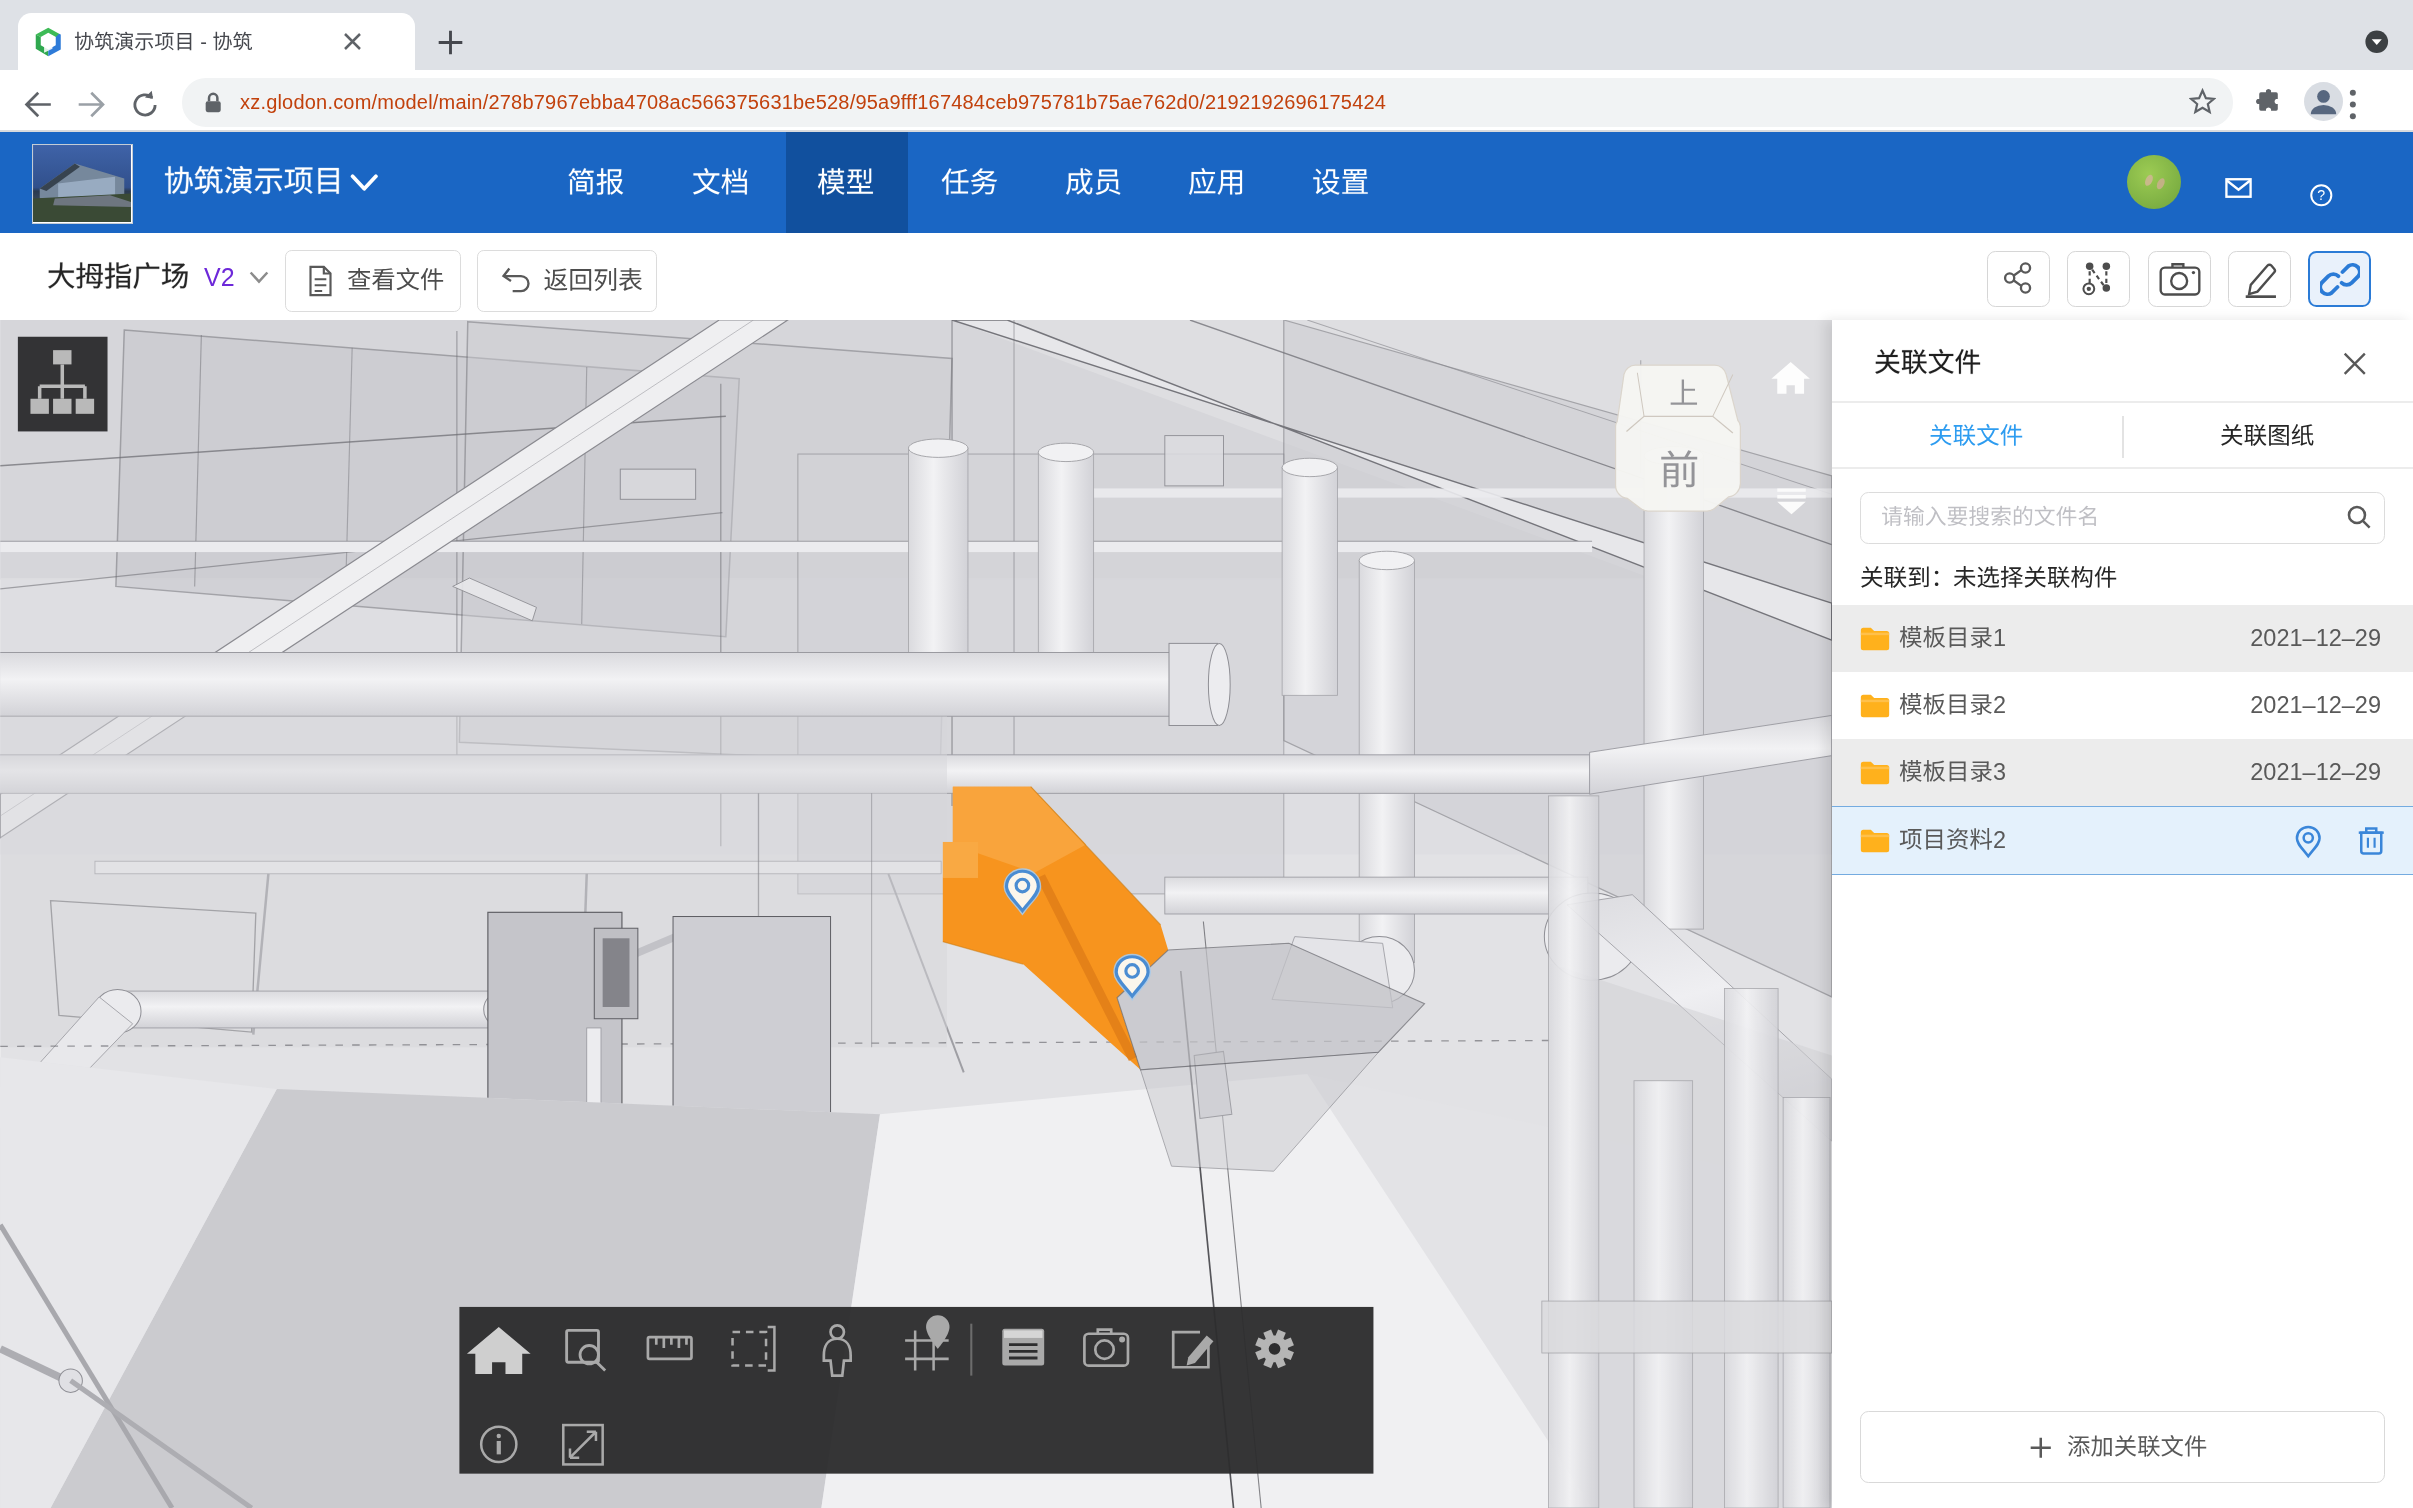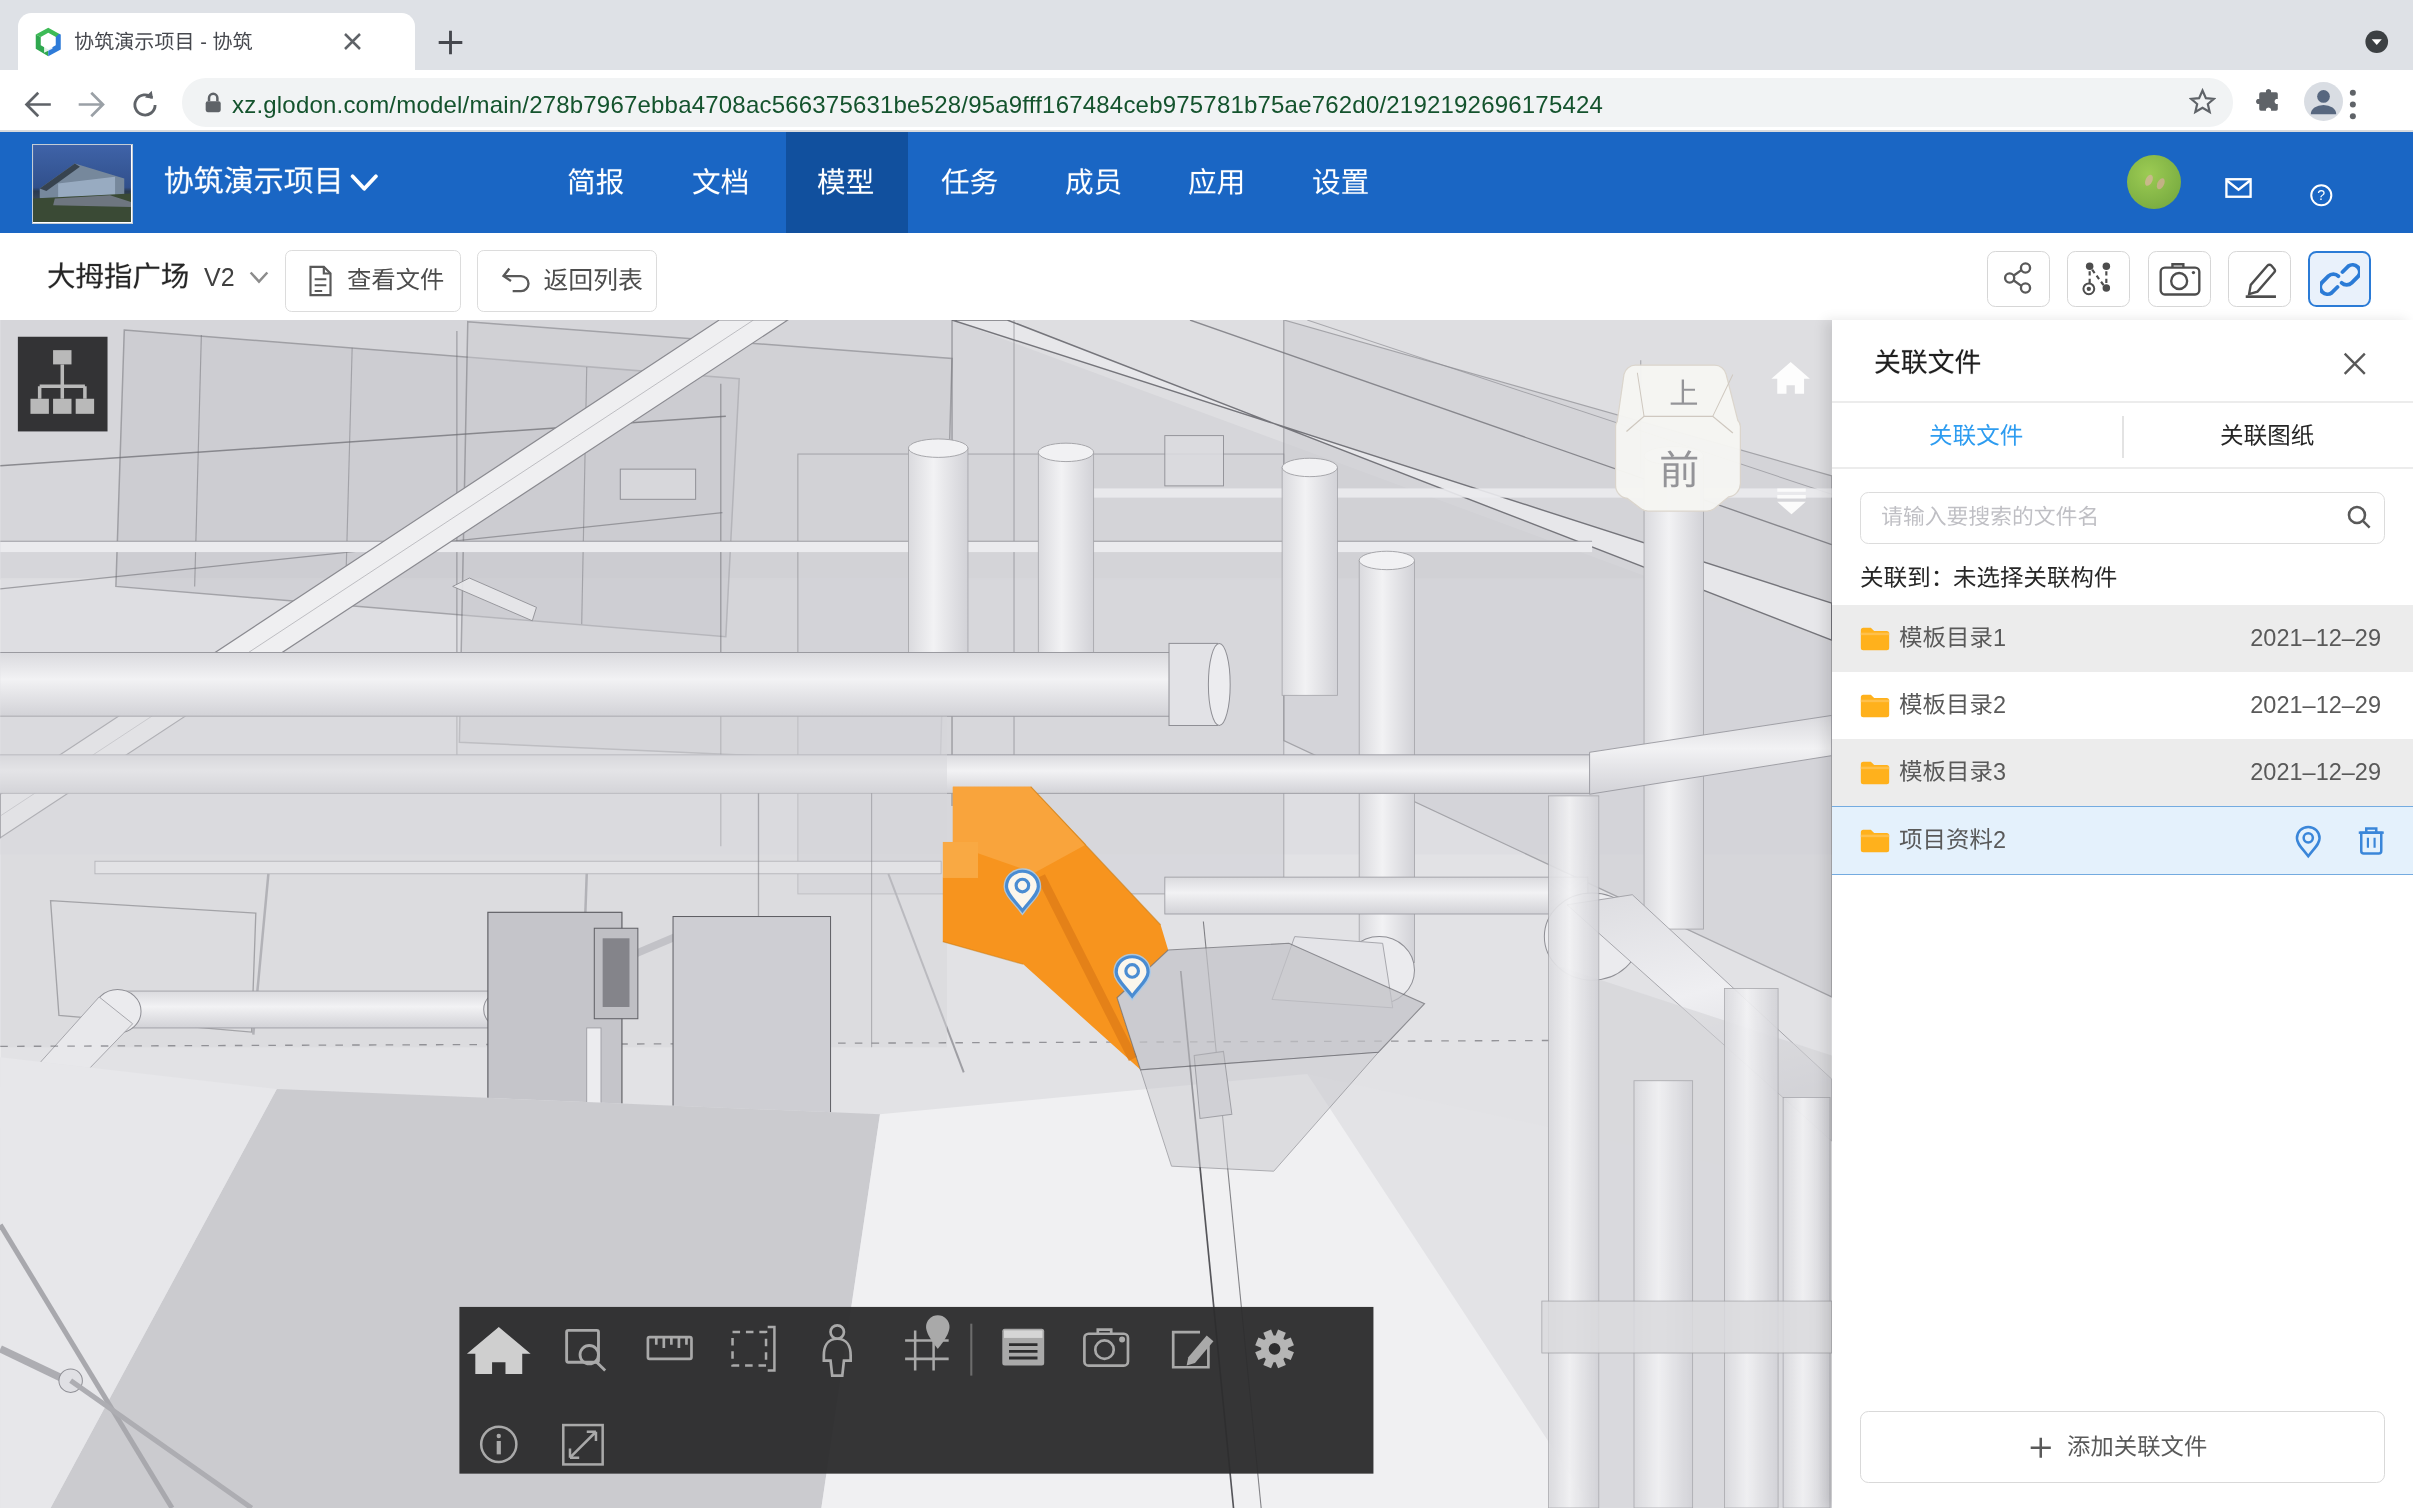--- a/index.html
+++ b/index.html
@@ -111,7 +111,7 @@
     <rect x="2" y="11" width="18" height="13" rx="2.5" fill="#5F6368"></rect>
     <path d="M6 11 V7 a5 5 0 0 1 10 0 V11" stroke="#5F6368" stroke-width="3" fill="none"></path>
   </svg>
-<div class="abs" style="left:232px;top:91px;font-size:24px;color:#14532d;letter-spacing:0.2px">xz.glodon.com/model/main/278b7967ebba4708ac566375631be528/95a9fff167484ceb975781b75ae762d0/2192192696175424</div>
+<div class="abs" style="left:240px;top:91px;font-size:20px;color:#c2410c;letter-spacing:0.2px">xz.glodon.com/model/main/278b7967ebba4708ac566375631be528/95a9fff167484ceb975781b75ae762d0/2192192696175424</div>
 <svg class="abs" style="left:2189px;top:88px" width="27" height="27" viewBox="0 0 32 32">
     <path d="M16 3 L20 12 L29.5 12.8 L22.3 19 L24.5 28.5 L16 23.5 L7.5 28.5 L9.7 19 L2.5 12.8 L12 12 Z" fill="none" stroke="#5F6368" stroke-width="2.6"></path>
   </svg>

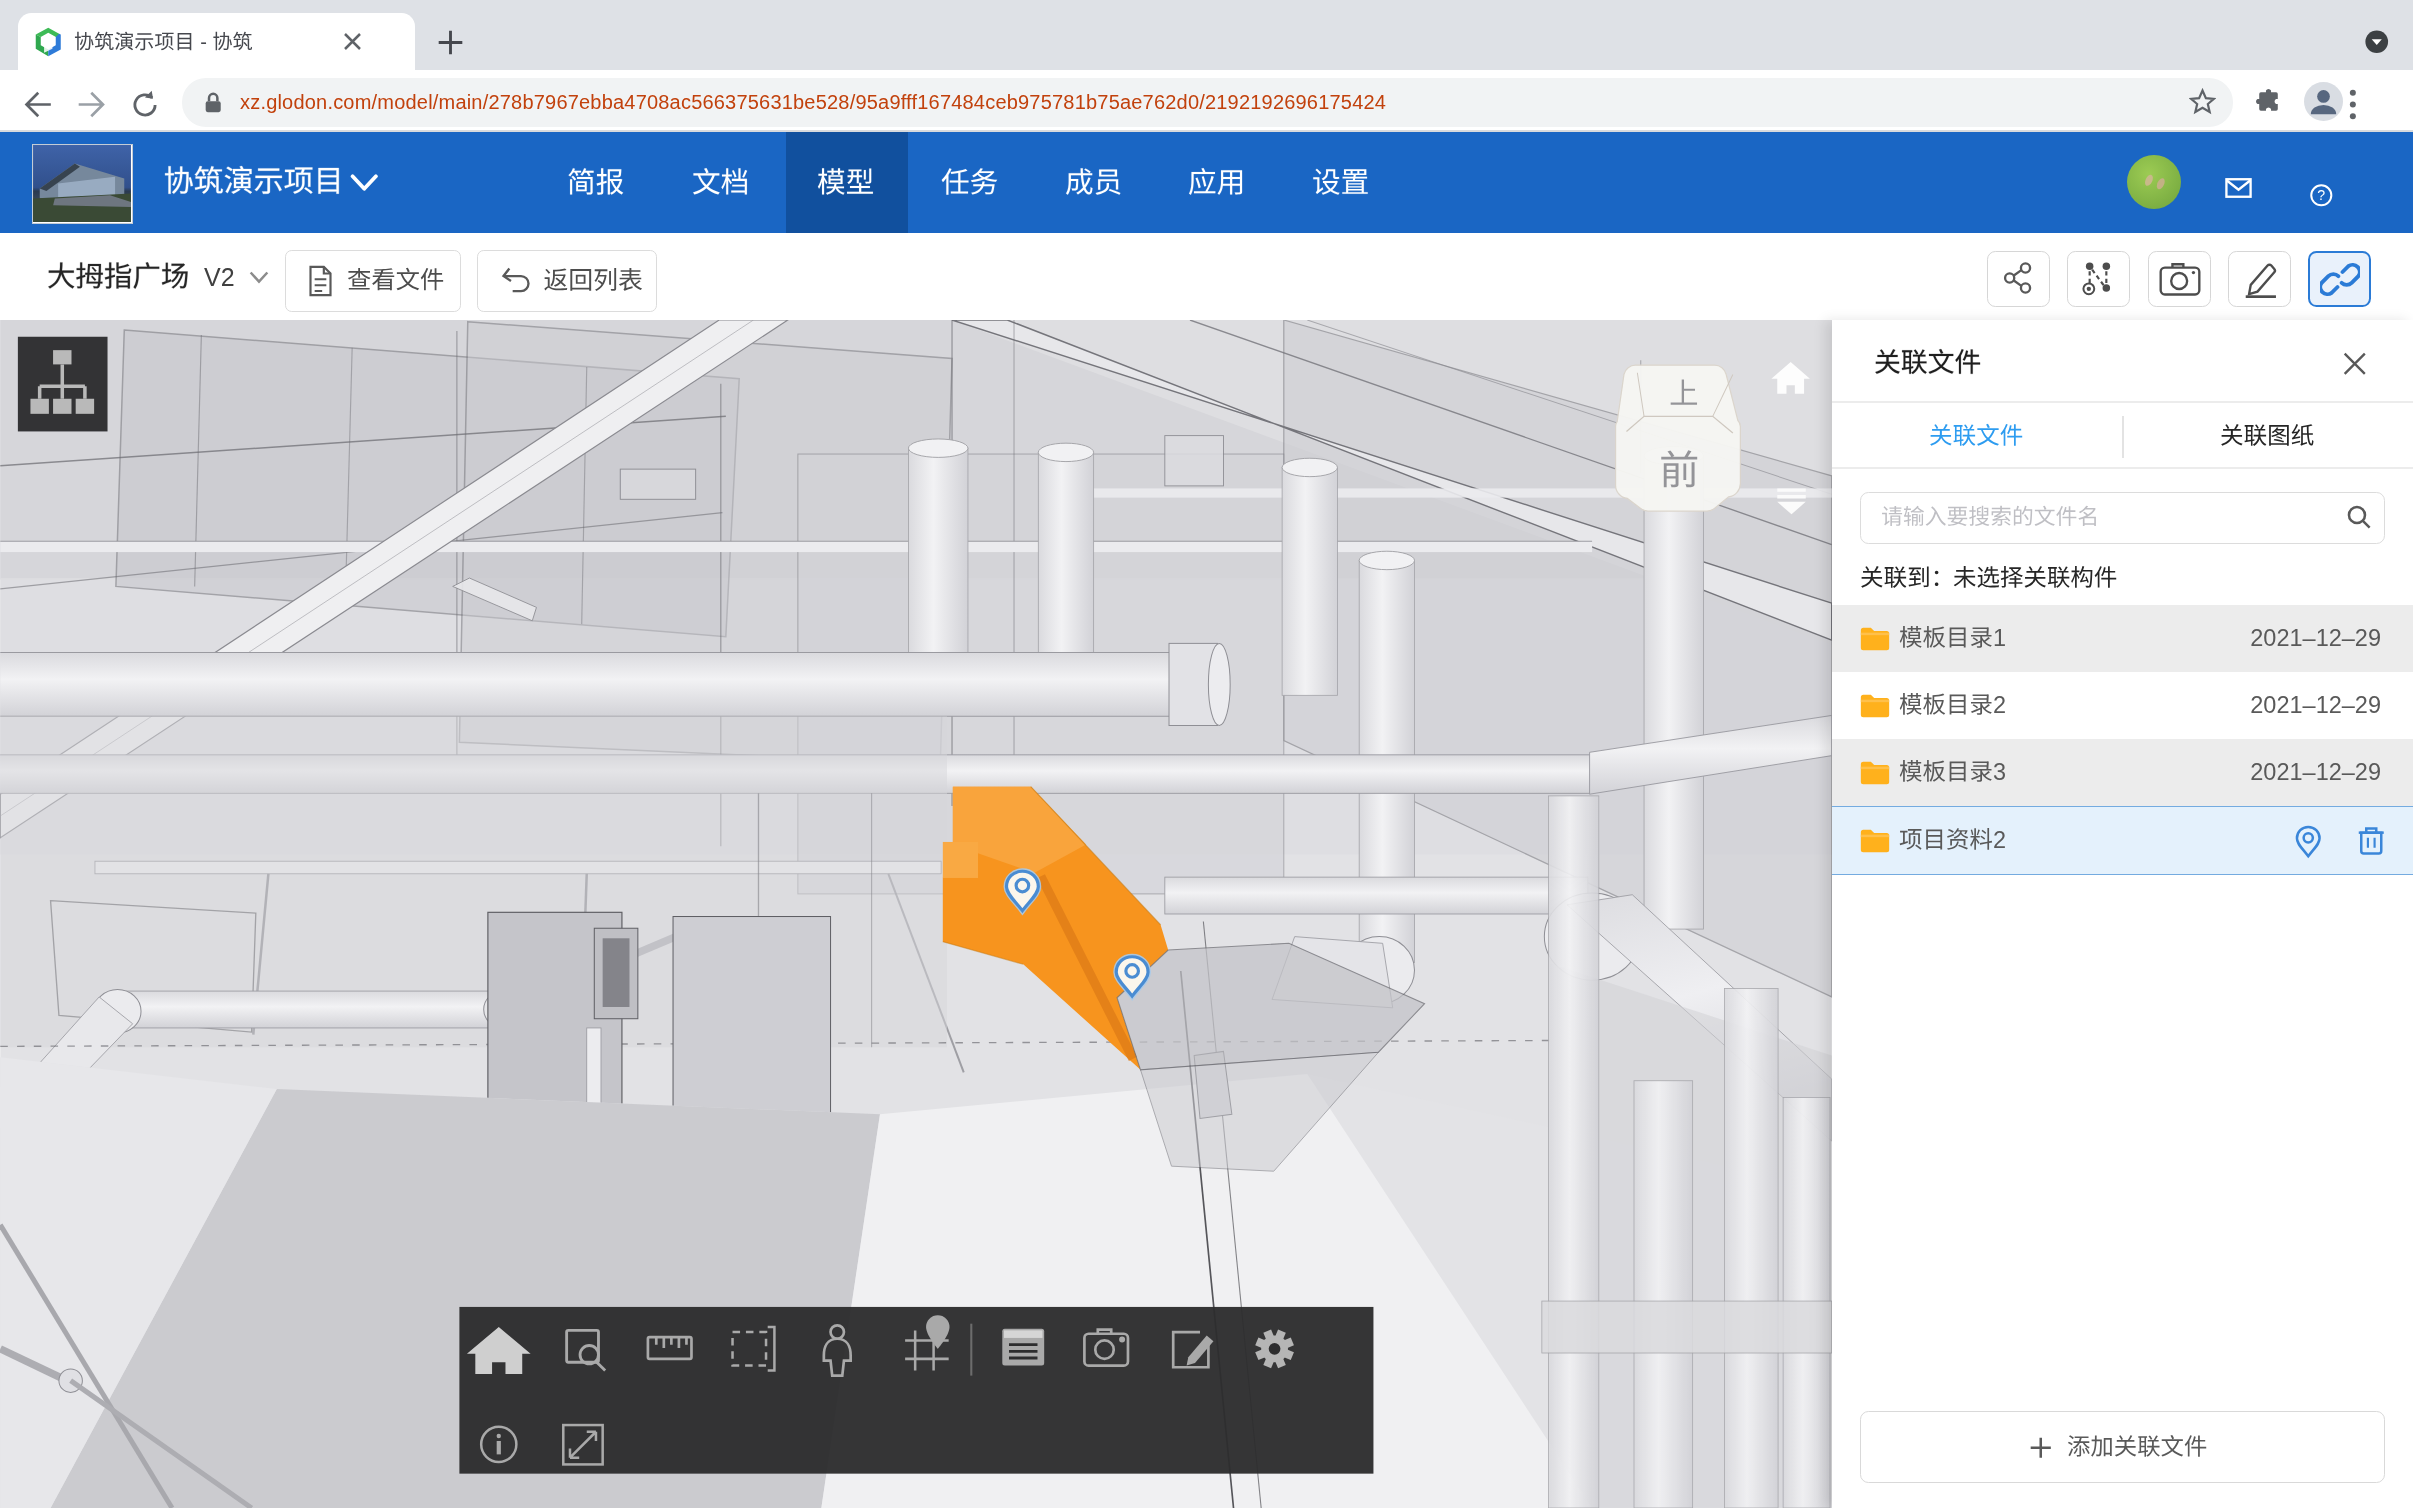--- a/index.html
+++ b/index.html
@@ -231,7 +231,7 @@
       <use href="#g24" x="4000"></use>
     </g>
   </svg>
-<div class="abs" style="left:204px;top:263px;font-size:25px;color:#404040">V2</div>
+<div class="abs" style="left:204px;top:263px;font-size:25px;color:#6d28d9">V2</div>
 <svg class="abs" style="left:248px;top:270px" width="22" height="15" viewBox="0 0 26 18">
     <path d="M3 3 L13 14 L23 3" stroke="#8C8C8C" stroke-width="3" fill="none"></path>
   </svg>

